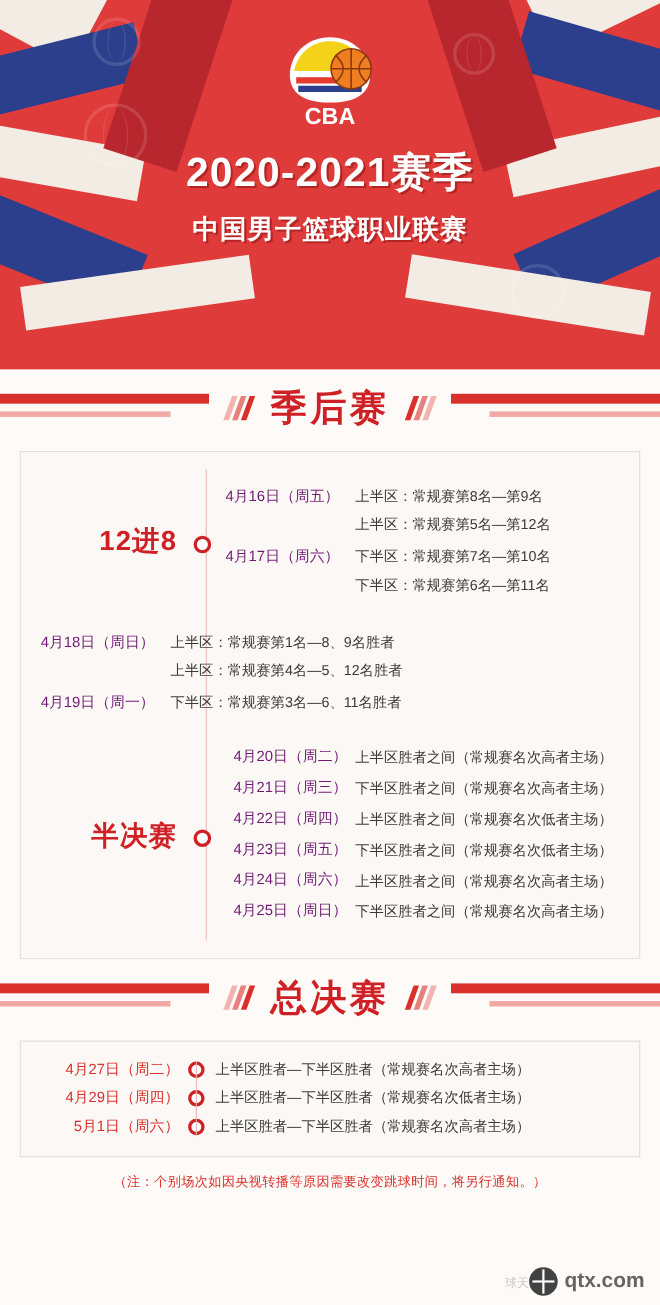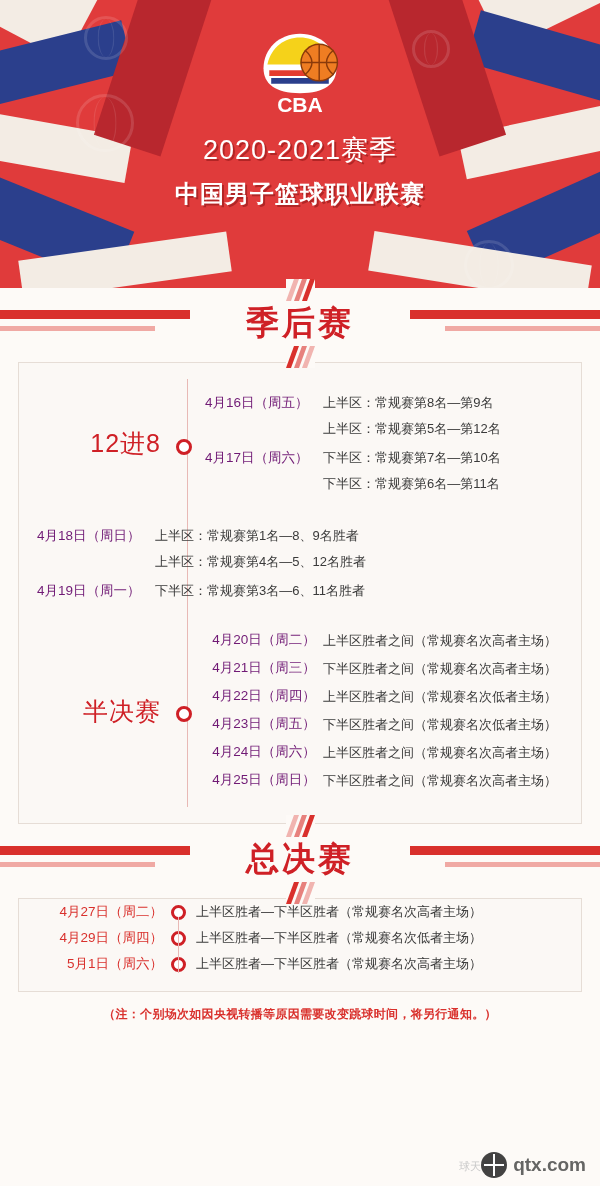--- a/index.html
+++ b/index.html
@@ -15,7 +15,7 @@
   .header {
     position: relative;
     width: 600px;
-    height: 288px;
+    height: 336px;
     background: #e03b3b;
     overflow: hidden;
   }

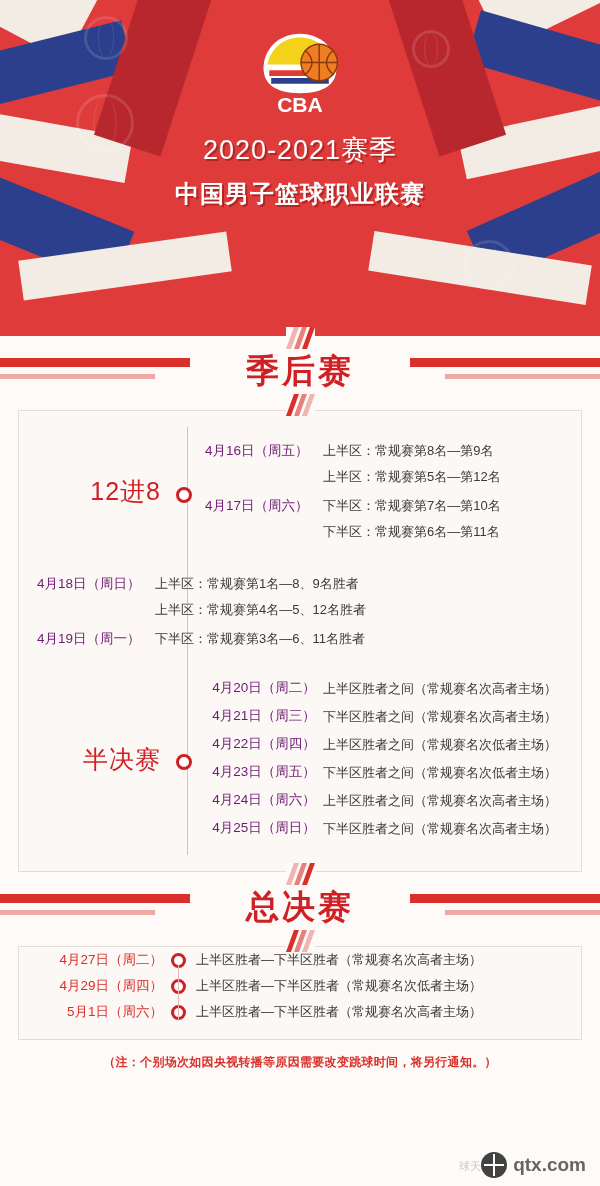--- a/index.html
+++ b/index.html
@@ -57,8 +57,8 @@
     color: #fff;
   }
   .title-main {
-    font-size: 27px;
-    font-weight: normal;
+    font-size: 37px;
+    font-weight: bold;
     letter-spacing: 1px;
     text-shadow: 2px 2px 0 rgba(120,10,10,.45);
   }

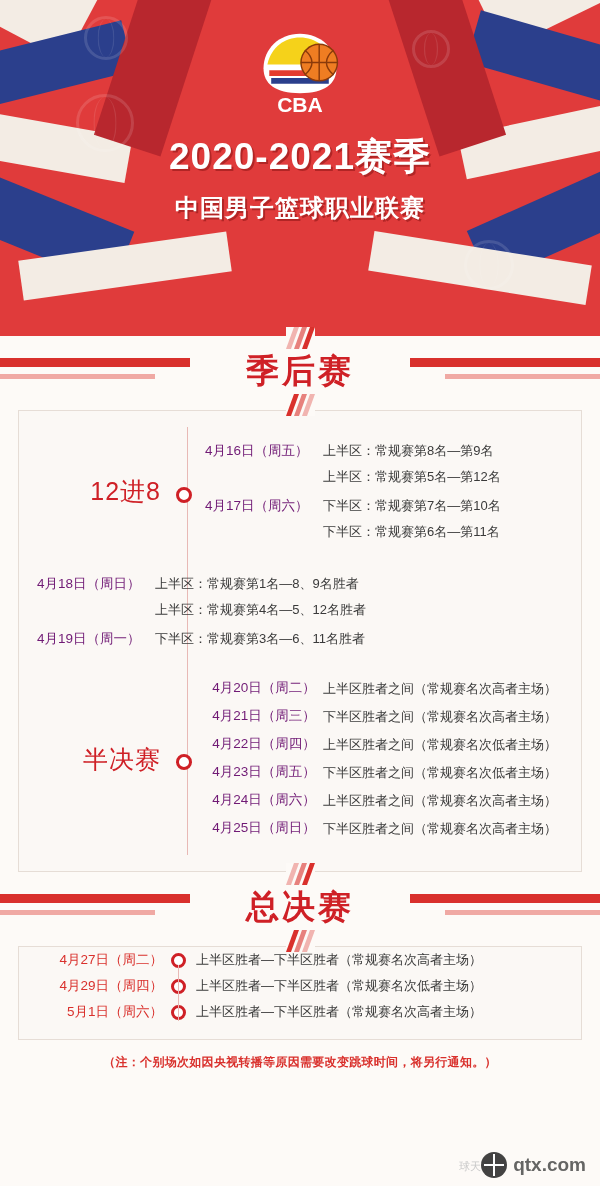--- a/index.html
+++ b/index.html
@@ -78,7 +78,6 @@
     align-items: center;
     justify-content: center;
     background: #fdfaf7;
-    flex-direction: column;
   }
   .banner .bar-left, .banner .bar-right {
     position: absolute;

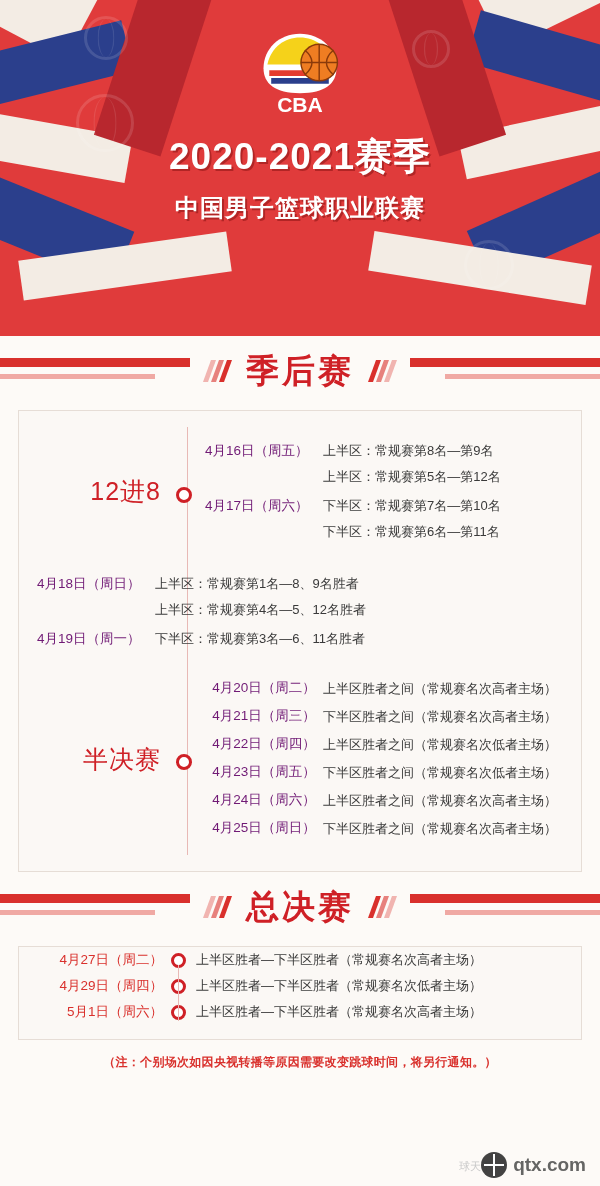--- a/index.html
+++ b/index.html
@@ -150,7 +150,7 @@
     text-align: right;
     padding-right: 26px;
     font-size: 25px;
-    font-weight: normal;
+    font-weight: bold;
     color: #cf2026;
     letter-spacing: 1px;
     position: relative;

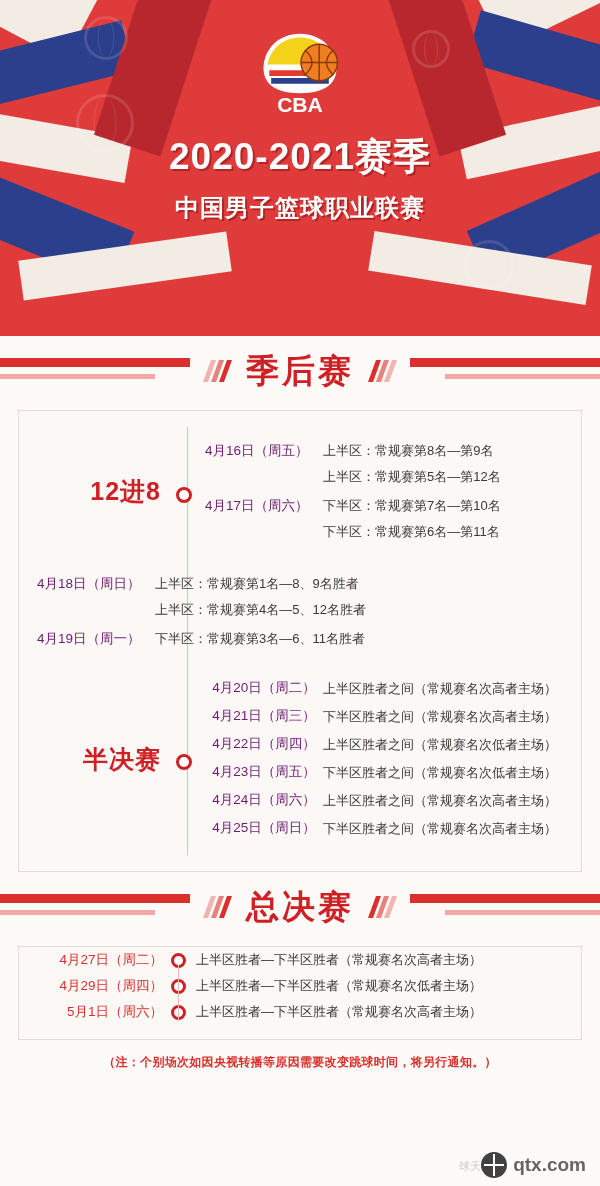--- a/index.html
+++ b/index.html
@@ -189,7 +189,7 @@
     margin: 4px 18px 0 18px;
     border: 1px solid #e6ddd6;
     background: #fbf8f5;
-    padding: 0 0 14px 0;
+    padding: 12px 0 14px 0;
     position: relative;
   }
   .frow {

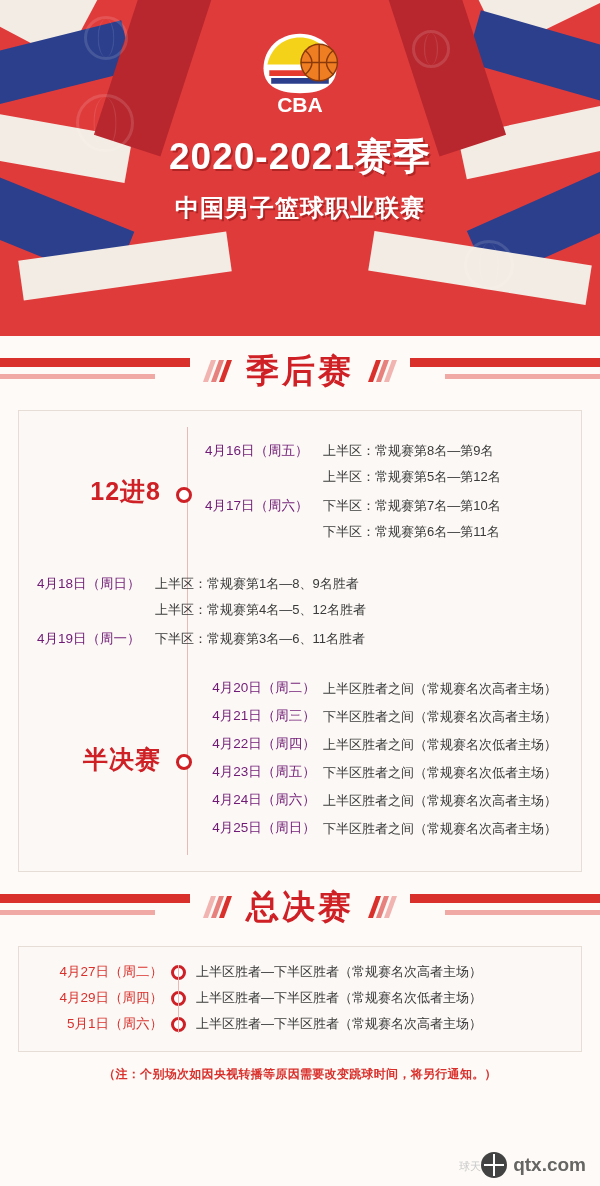--- a/index.html
+++ b/index.html
@@ -234,7 +234,6 @@
     font-size: 12px;
     color: #d9302c;
     letter-spacing: .3px;
-    font-weight: bold;
   }
 
   

